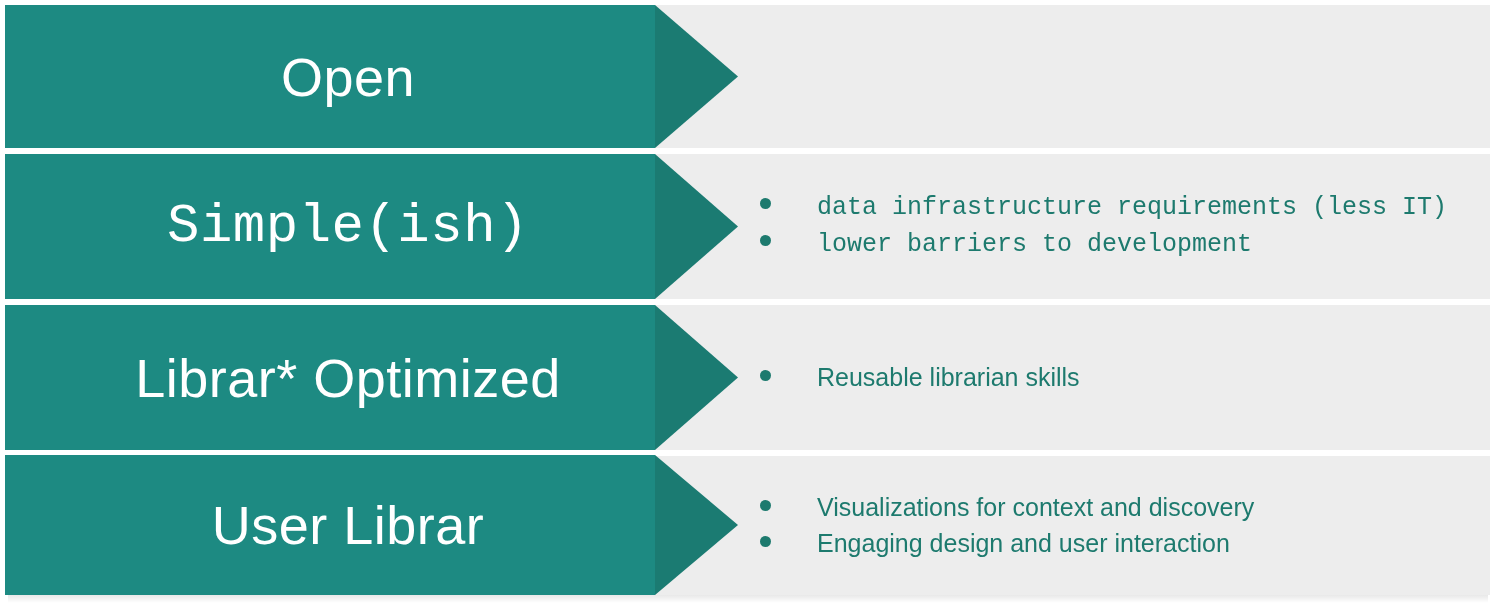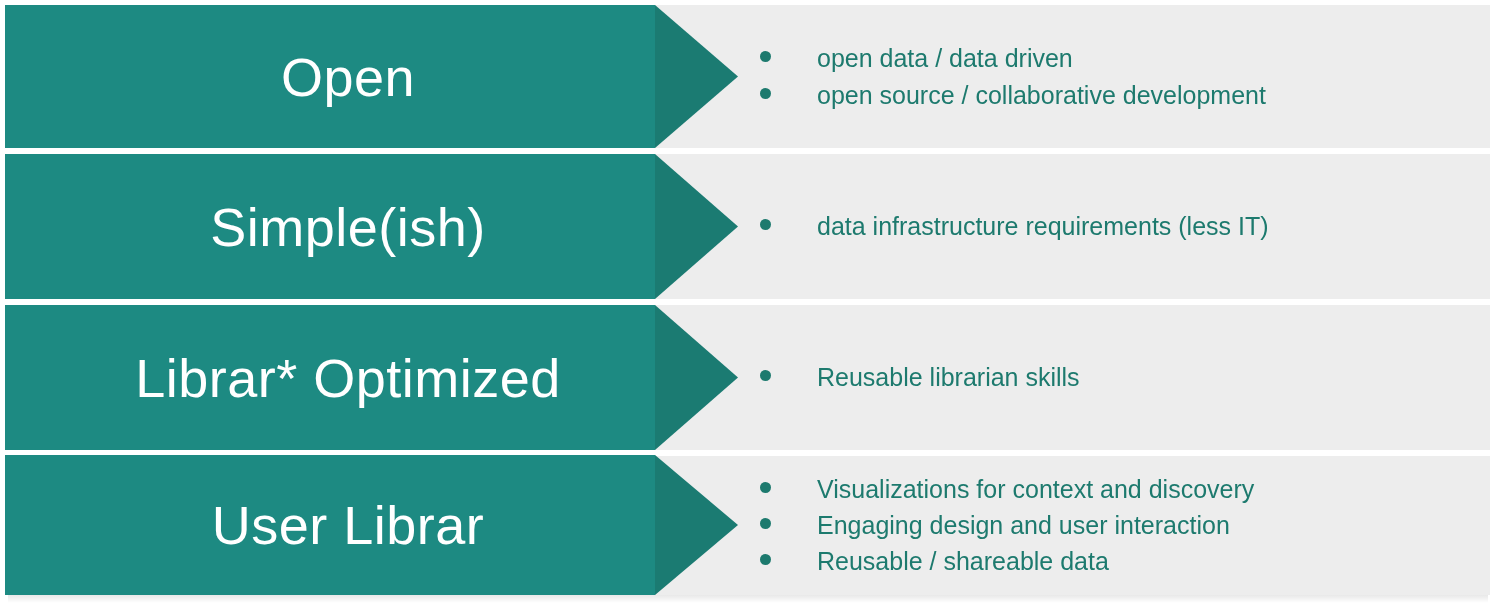--- a/index.html
+++ b/index.html
@@ -149,16 +149,6 @@
           <div class="chevron-head"></div>
           <div class="chevron-label">Open</div>
         </div>
-        <div class="bullets">
-          <div class="bullet-item">
-            <span class="bullet-dot"></span>
-            <span class="bullet-text">open data / data driven</span>
-          </div>
-          <div class="bullet-item">
-            <span class="bullet-dot"></span>
-            <span class="bullet-text">open source / collaborative development</span>
-          </div>
-        </div>
       </div>
       <div class="row-sep" style="top: 148px;"></div>
       <div class="row" style="top: 154px; height: 145px;">

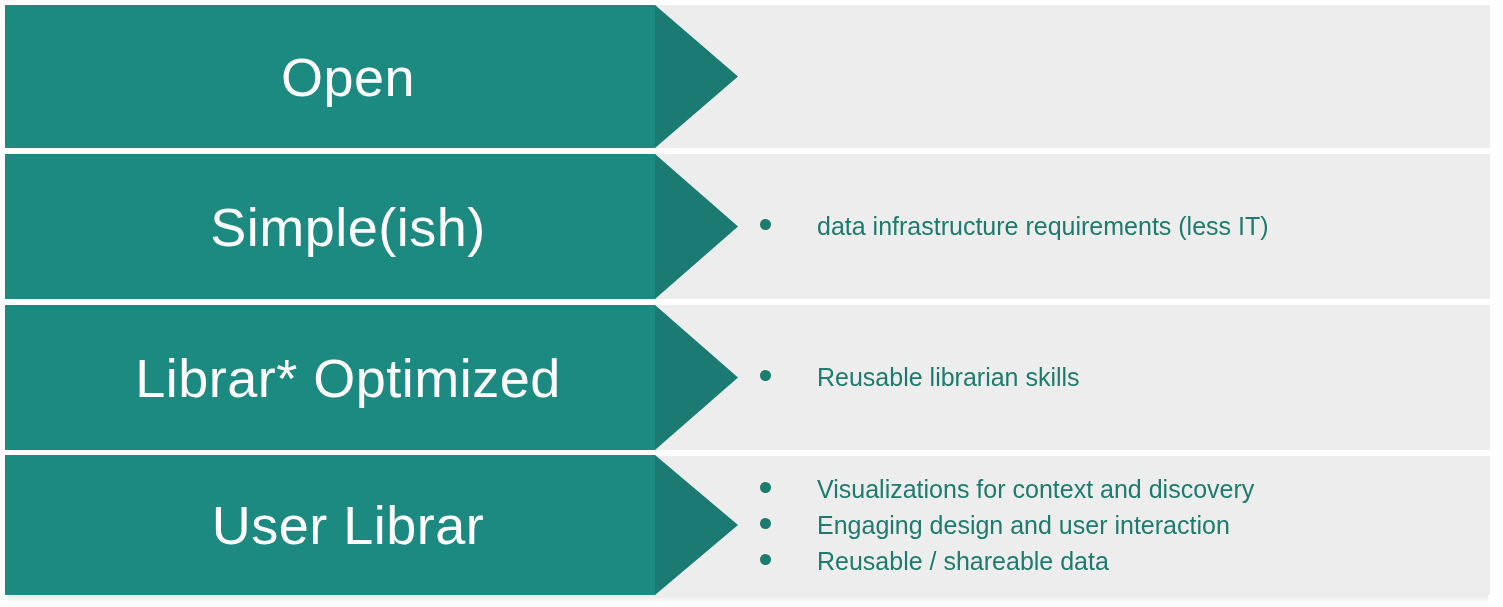--- a/index.html
+++ b/index.html
@@ -151,7 +151,7 @@
         </div>
       </div>
       <div class="row-sep" style="top: 148px;"></div>
-      <div class="row" style="top: 154px; height: 145px;">
+      <div class="row" style="top: 154px; height: 145px; font-family: Liberation Mono, monospace;">
         <div class="chevron">
           <div class="chevron-body"></div>
           <div class="chevron-head"></div>

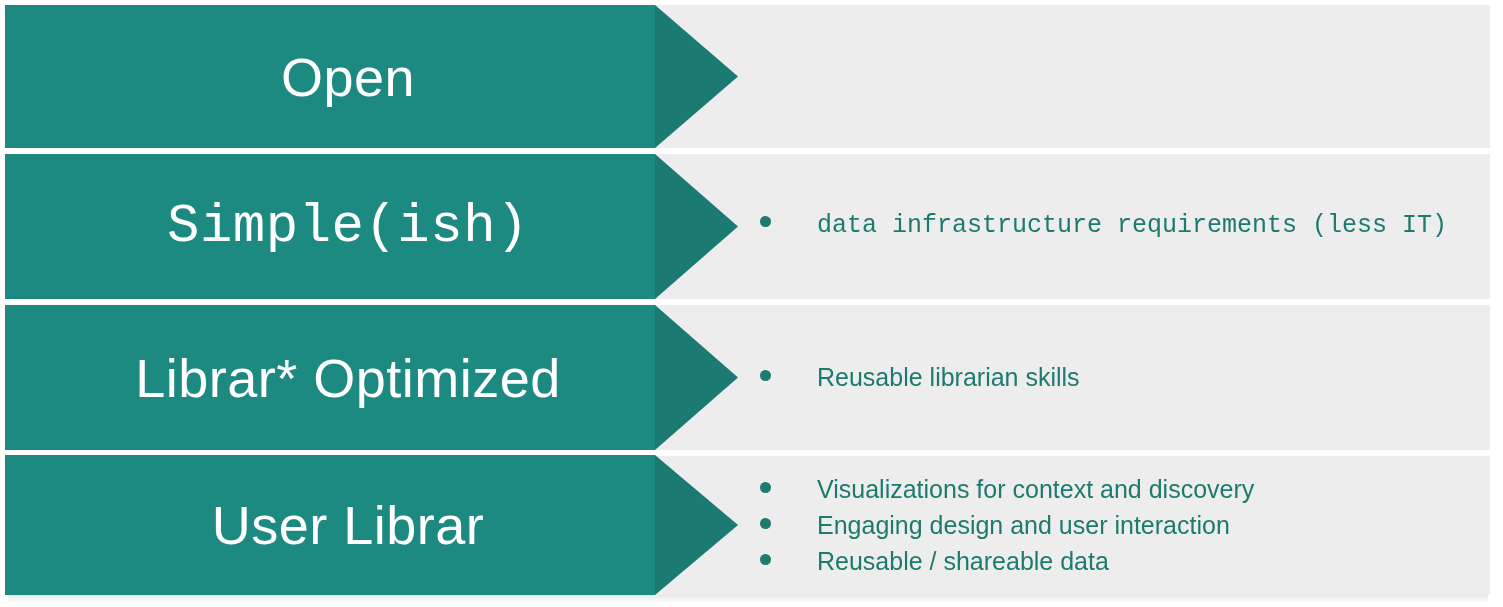--- a/index.html
+++ b/index.html
@@ -162,6 +162,10 @@
             <span class="bullet-dot"></span>
             <span class="bullet-text">data infrastructure requirements (less IT)</span>
           </div>
+          <div class="bullet-item">
+            <span class="bullet-dot"></span>
+            <span class="bullet-text">lower barriers to development</span>
+          </div>
         </div>
       </div>
       <div class="row-sep" style="top: 299px;"></div>

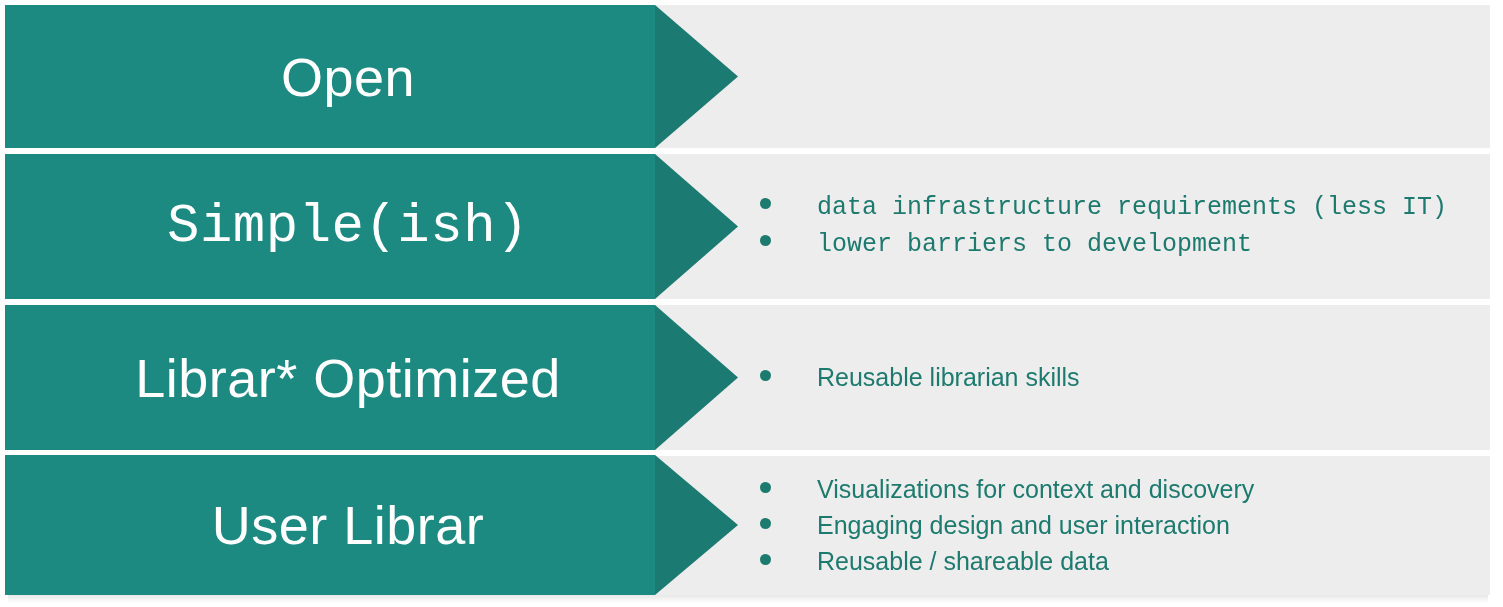--- a/index.html
+++ b/index.html
@@ -198,10 +198,6 @@
             <span class="bullet-dot"></span>
             <span class="bullet-text">Engaging design and user interaction</span>
           </div>
-          <div class="bullet-item">
-            <span class="bullet-dot"></span>
-            <span class="bullet-text">Reusable / shareable data</span>
-          </div>
         </div>
       </div>
     </div>

